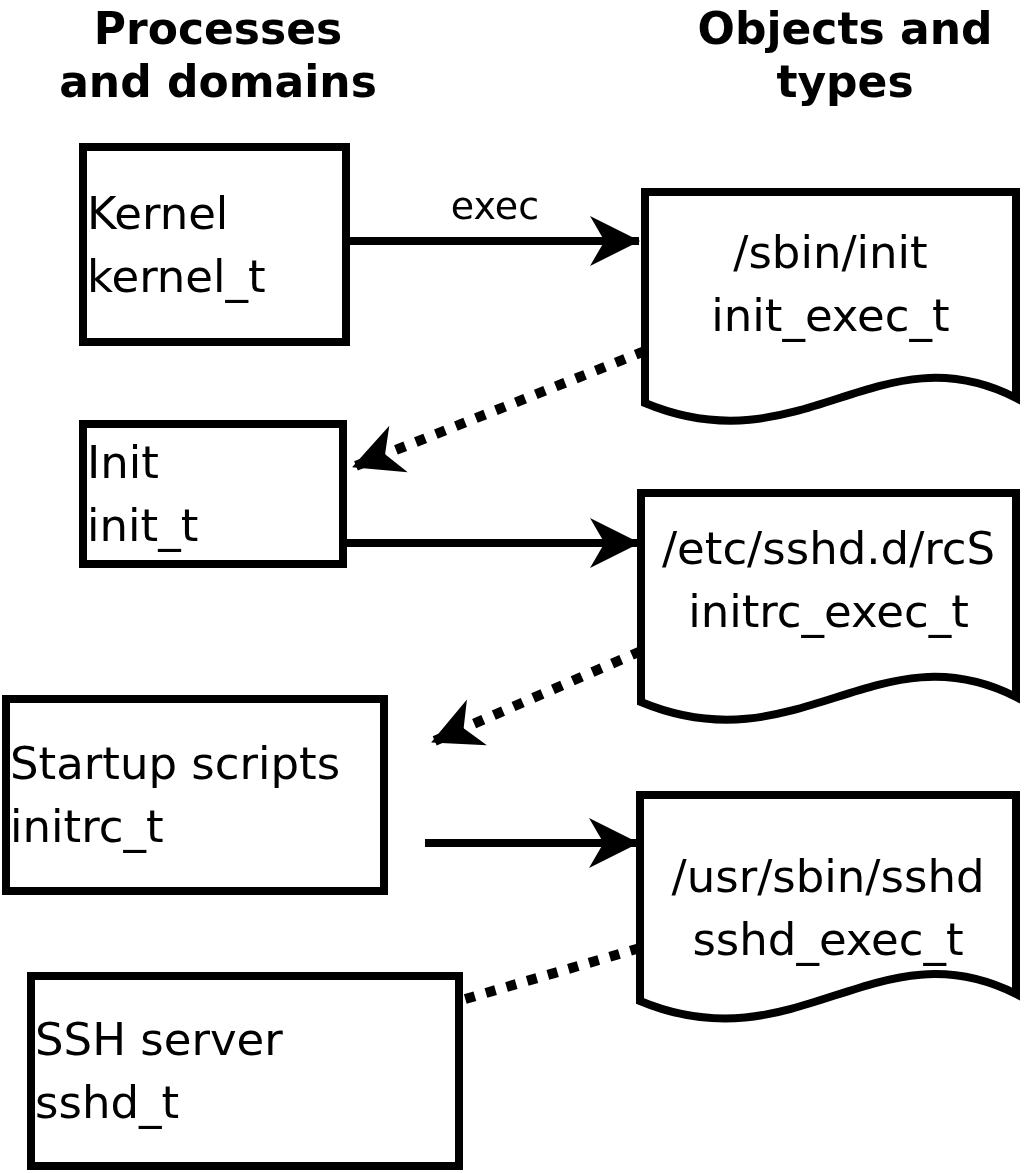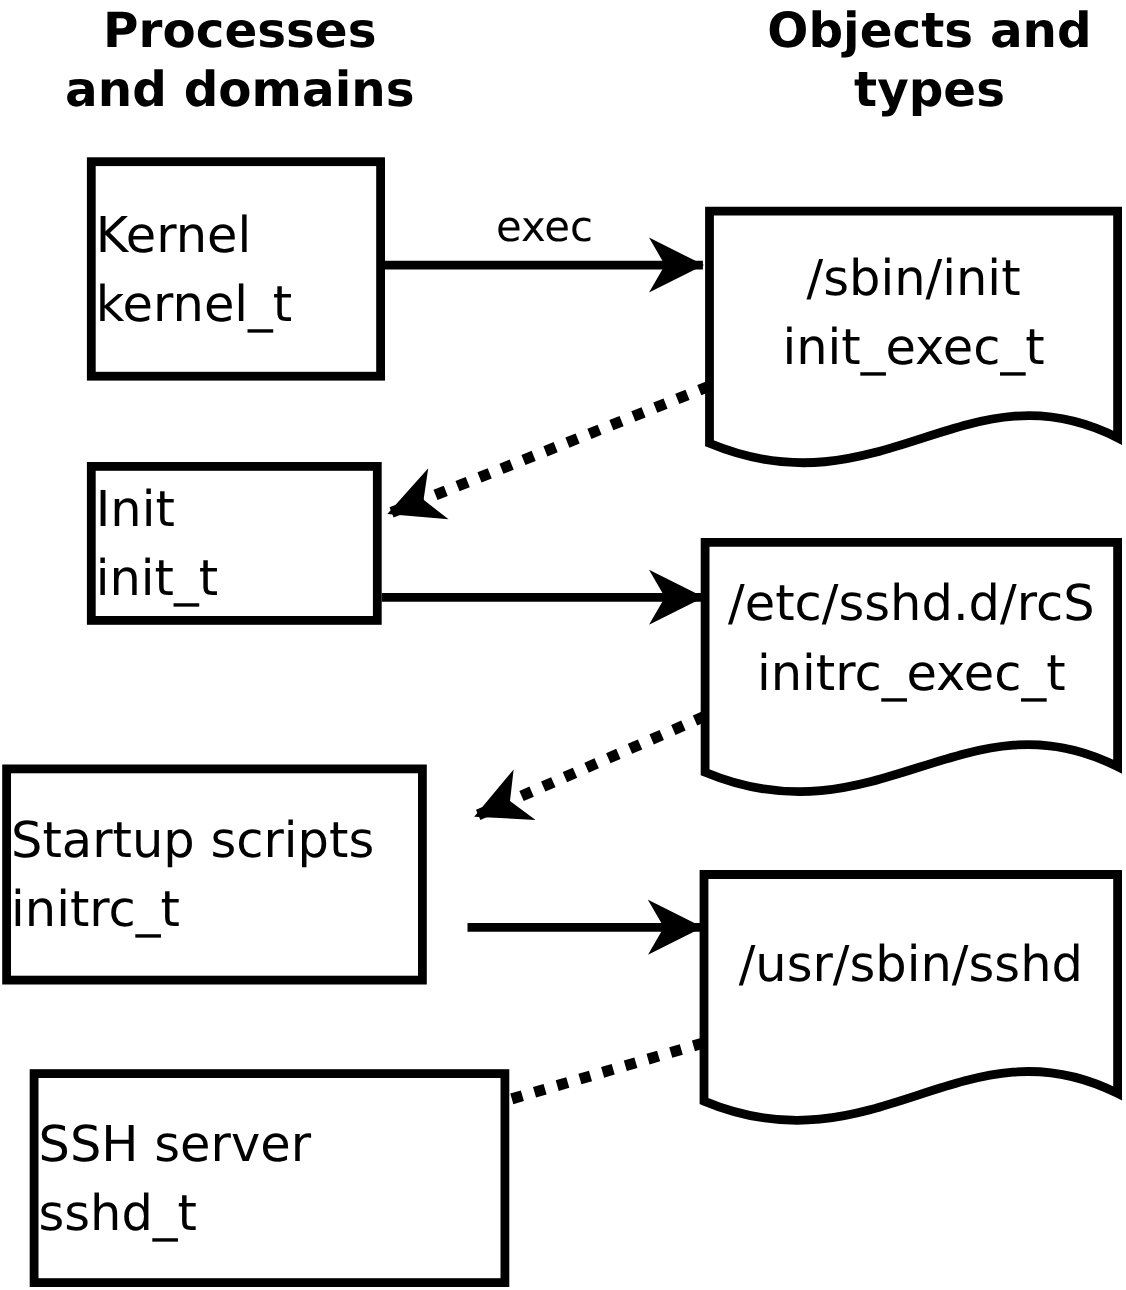--- a/index.html
+++ b/index.html
@@ -84,6 +84,7 @@
   </div>
   <div class="doctext" style="left:640px;top:817px;width:376px;margin-top:28px;">
     <span>/usr/sbin/sshd</span>
+    <span>sshd_exec_t</span>
   </div>
 
   <div class="edge-label" style="left:430px;top:180px;width:130px;">exec</div>

